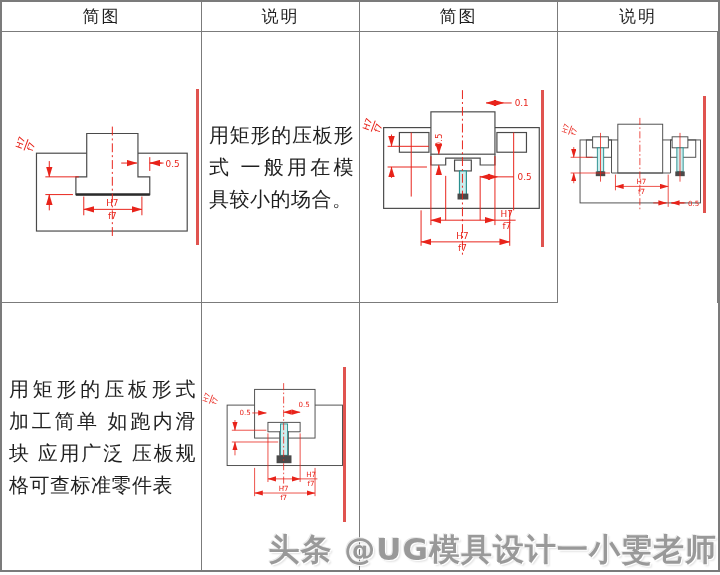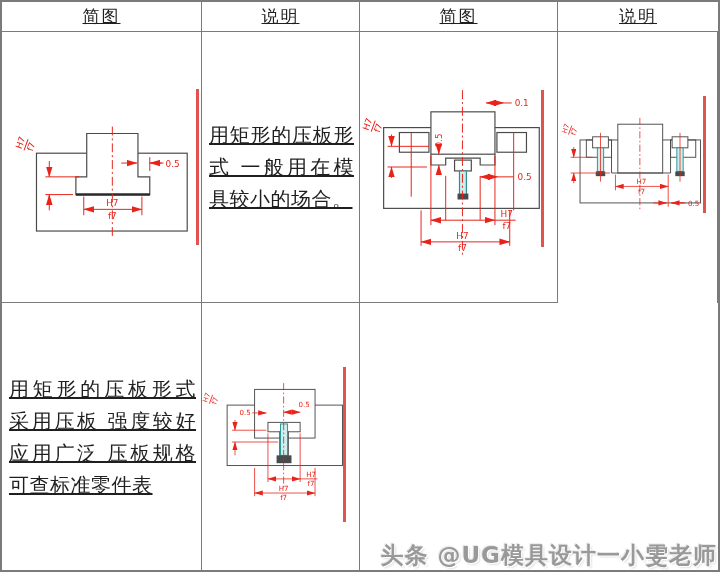--- a/index.html
+++ b/index.html
@@ -13,7 +13,6 @@
     display:grid;
     grid-template-columns:200px 158px 198px auto;
     grid-template-rows:30px 271px auto;
-    text-decoration:underline;
   }
   .cell { position:relative; box-sizing:border-box; border-right:1px solid #7b7b7b; border-bottom:1px solid #7b7b7b; overflow:hidden; background:#fff; }
   .cell.lastcol { border-right:none; }

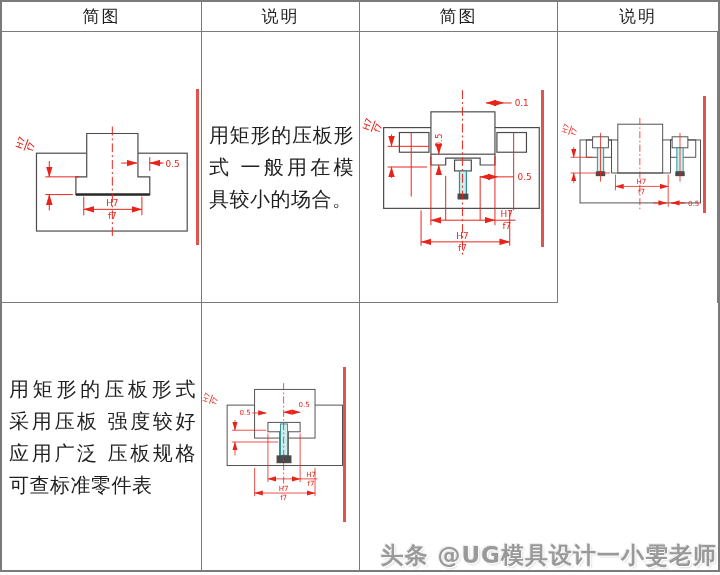--- a/index.html
+++ b/index.html
@@ -214,7 +214,7 @@
     </div>
 
     <div class="cell desc lastrow">
-      <p>用矩形的压板形式 采用压板 强度较好 应用广泛 压板规格可查标准零件表</p>
+      <p>用矩形的压板形式 加工简单 如跑内滑块 应用广泛 压板规格可查标准零件表</p>
     </div>
 
     <div class="cell lastrow">

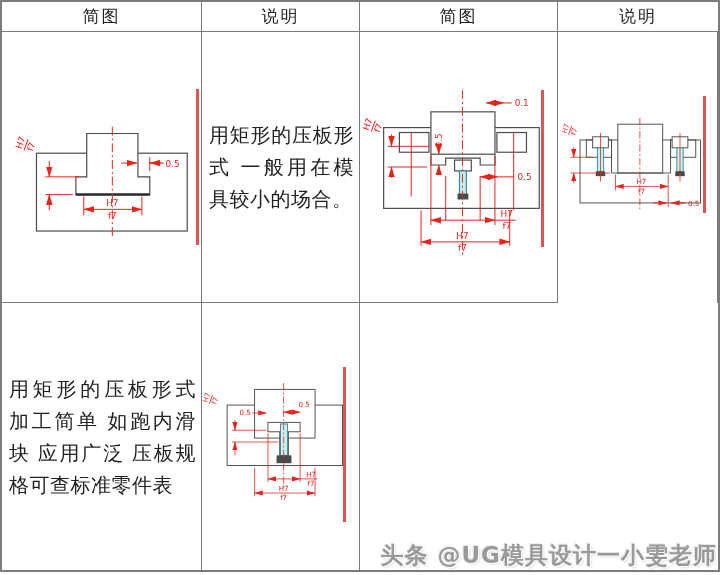--- a/index.html
+++ b/index.html
@@ -24,7 +24,7 @@
   .bar { position:absolute; width:3px; background:#e0534f; }
   #watermark {
     position:absolute; right:3px; bottom:4px; z-index:5;
-    font-family:"DejaVu Sans",sans-serif; font-weight:bold; font-size:23px;
+    font-family:"DejaVu Sans",sans-serif; font-weight:bold; font-size:31px;
     color:#999; letter-spacing:1px;
     text-shadow:1px 1px 0 #fff, -1px -1px 0 #e8e8e8, 2px 2px 2px rgba(0,0,0,0.12);
   }

